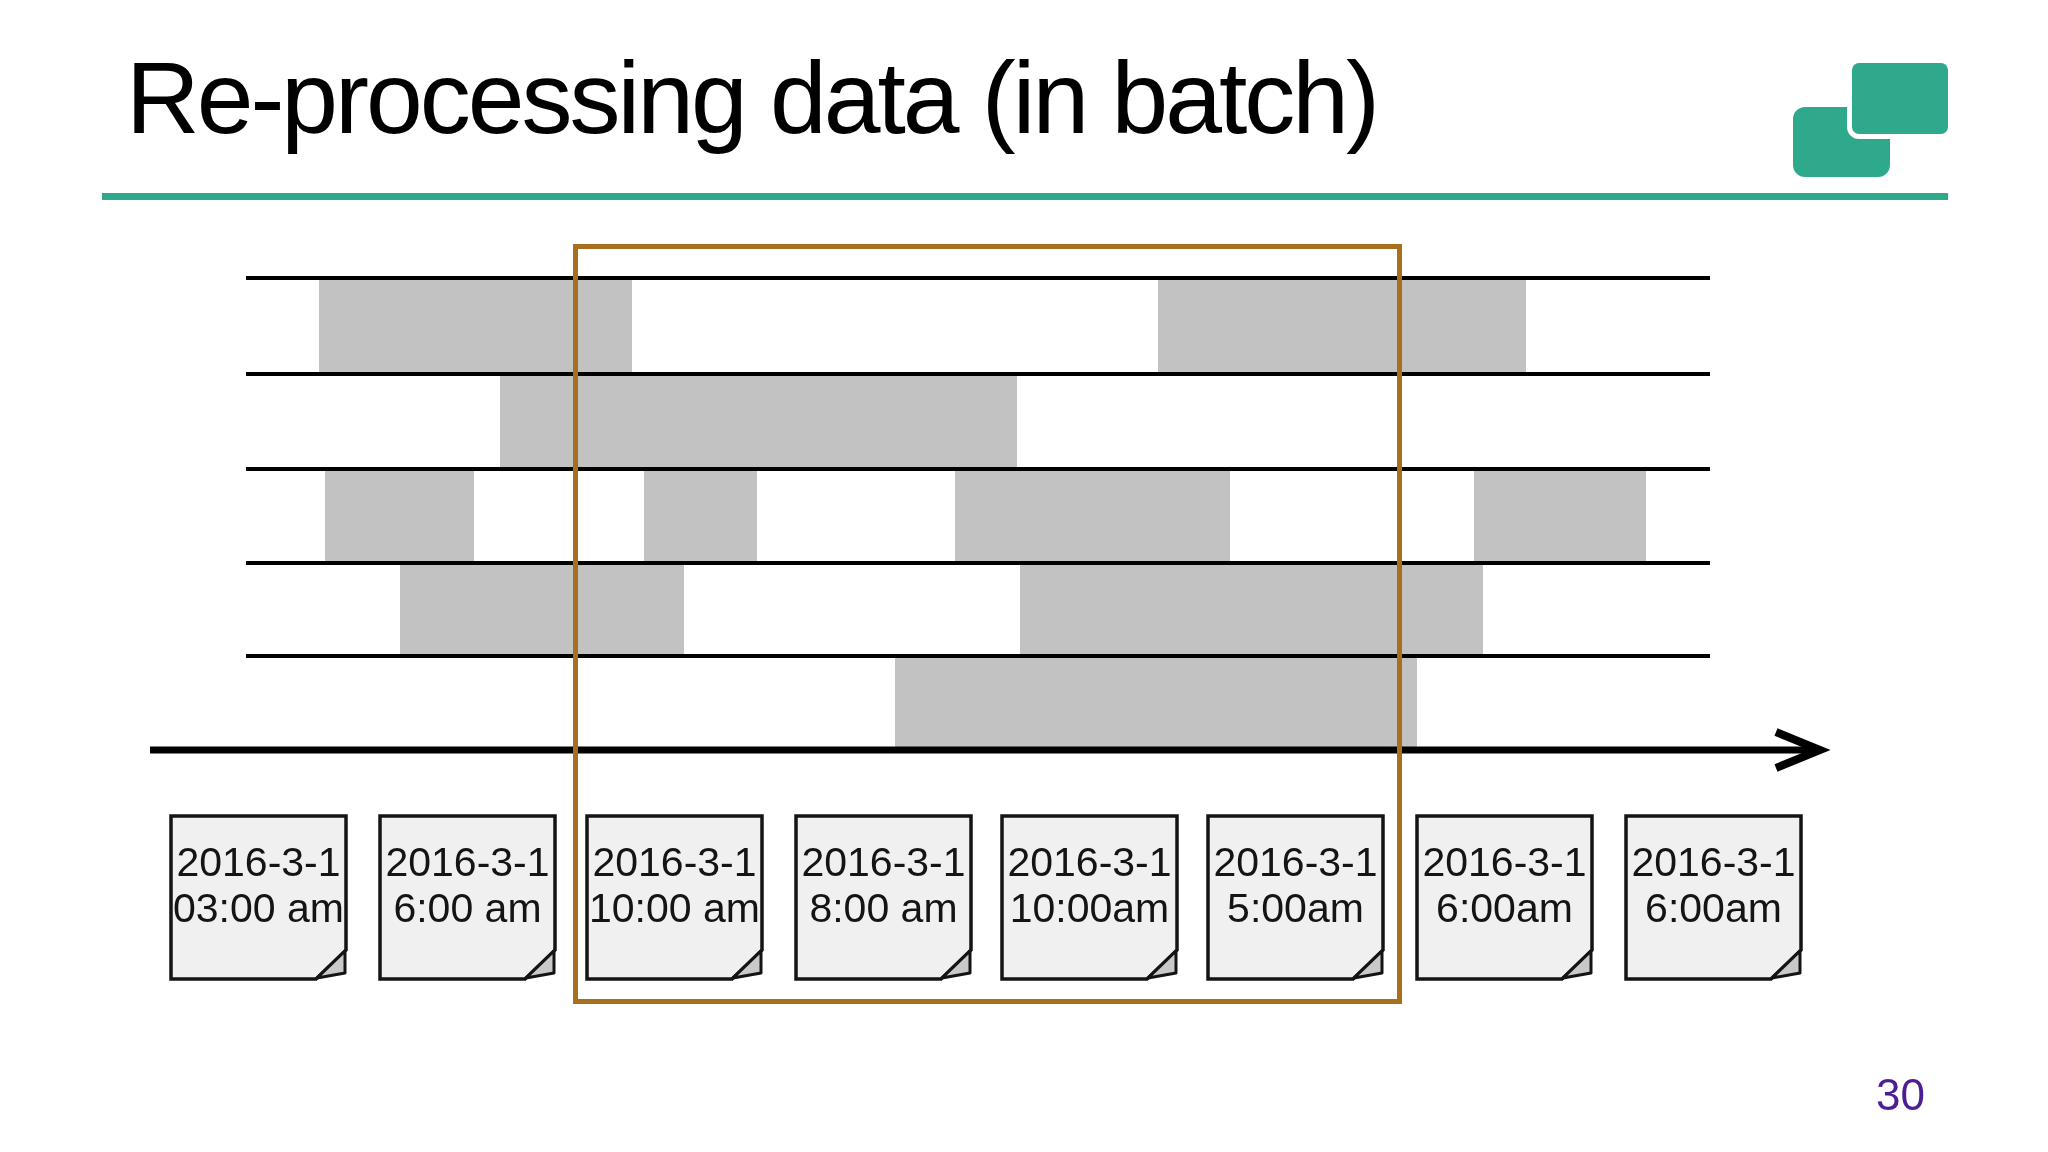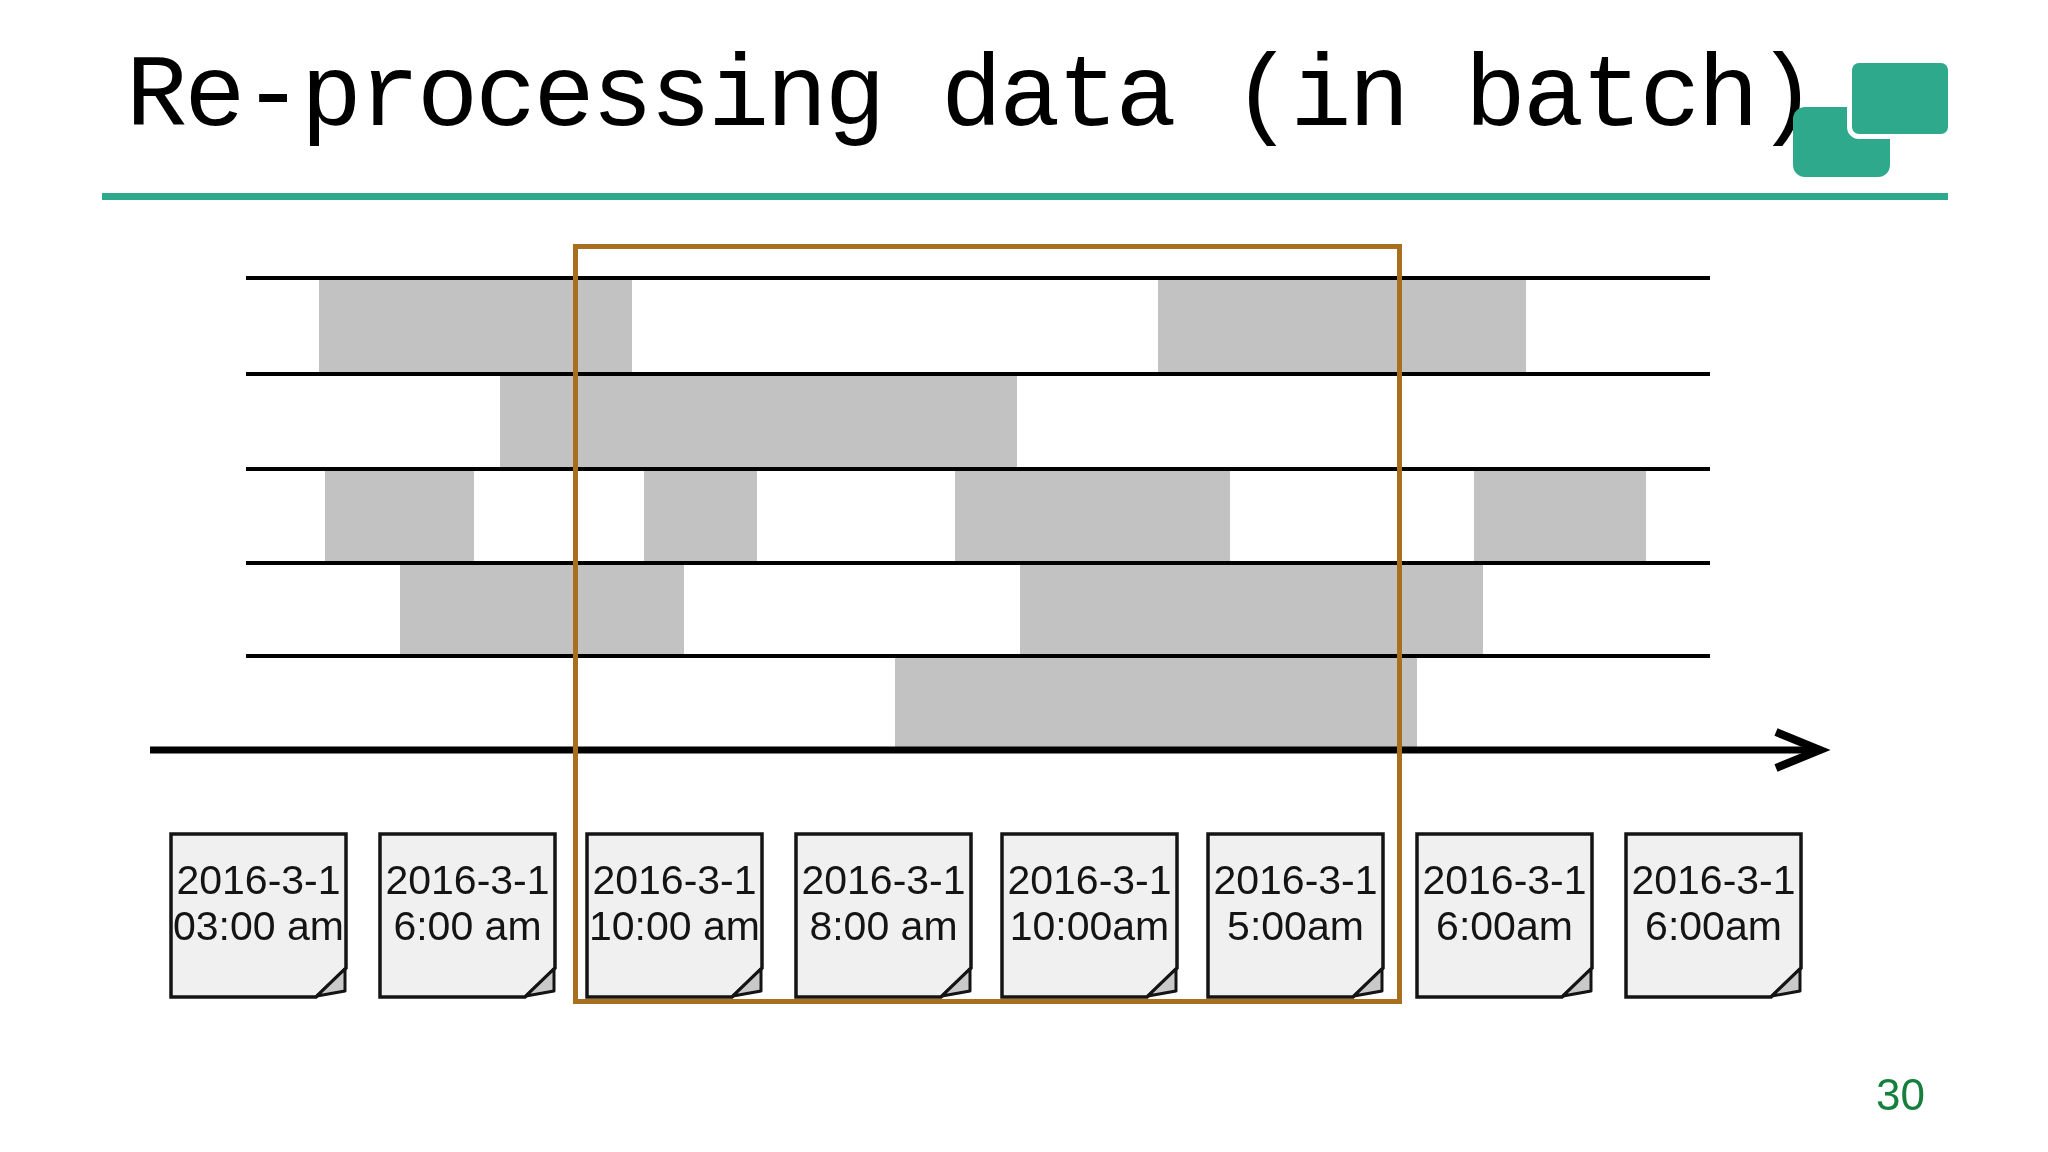--- a/index.html
+++ b/index.html
@@ -16,7 +16,6 @@
     font-size:102px;letter-spacing:-3px;
     color:#000;white-space:nowrap;
     font-weight:400;
-    font-family:Liberation Mono, monospace;
   }
   .title-underline{
     position:absolute;left:102px;top:193px;

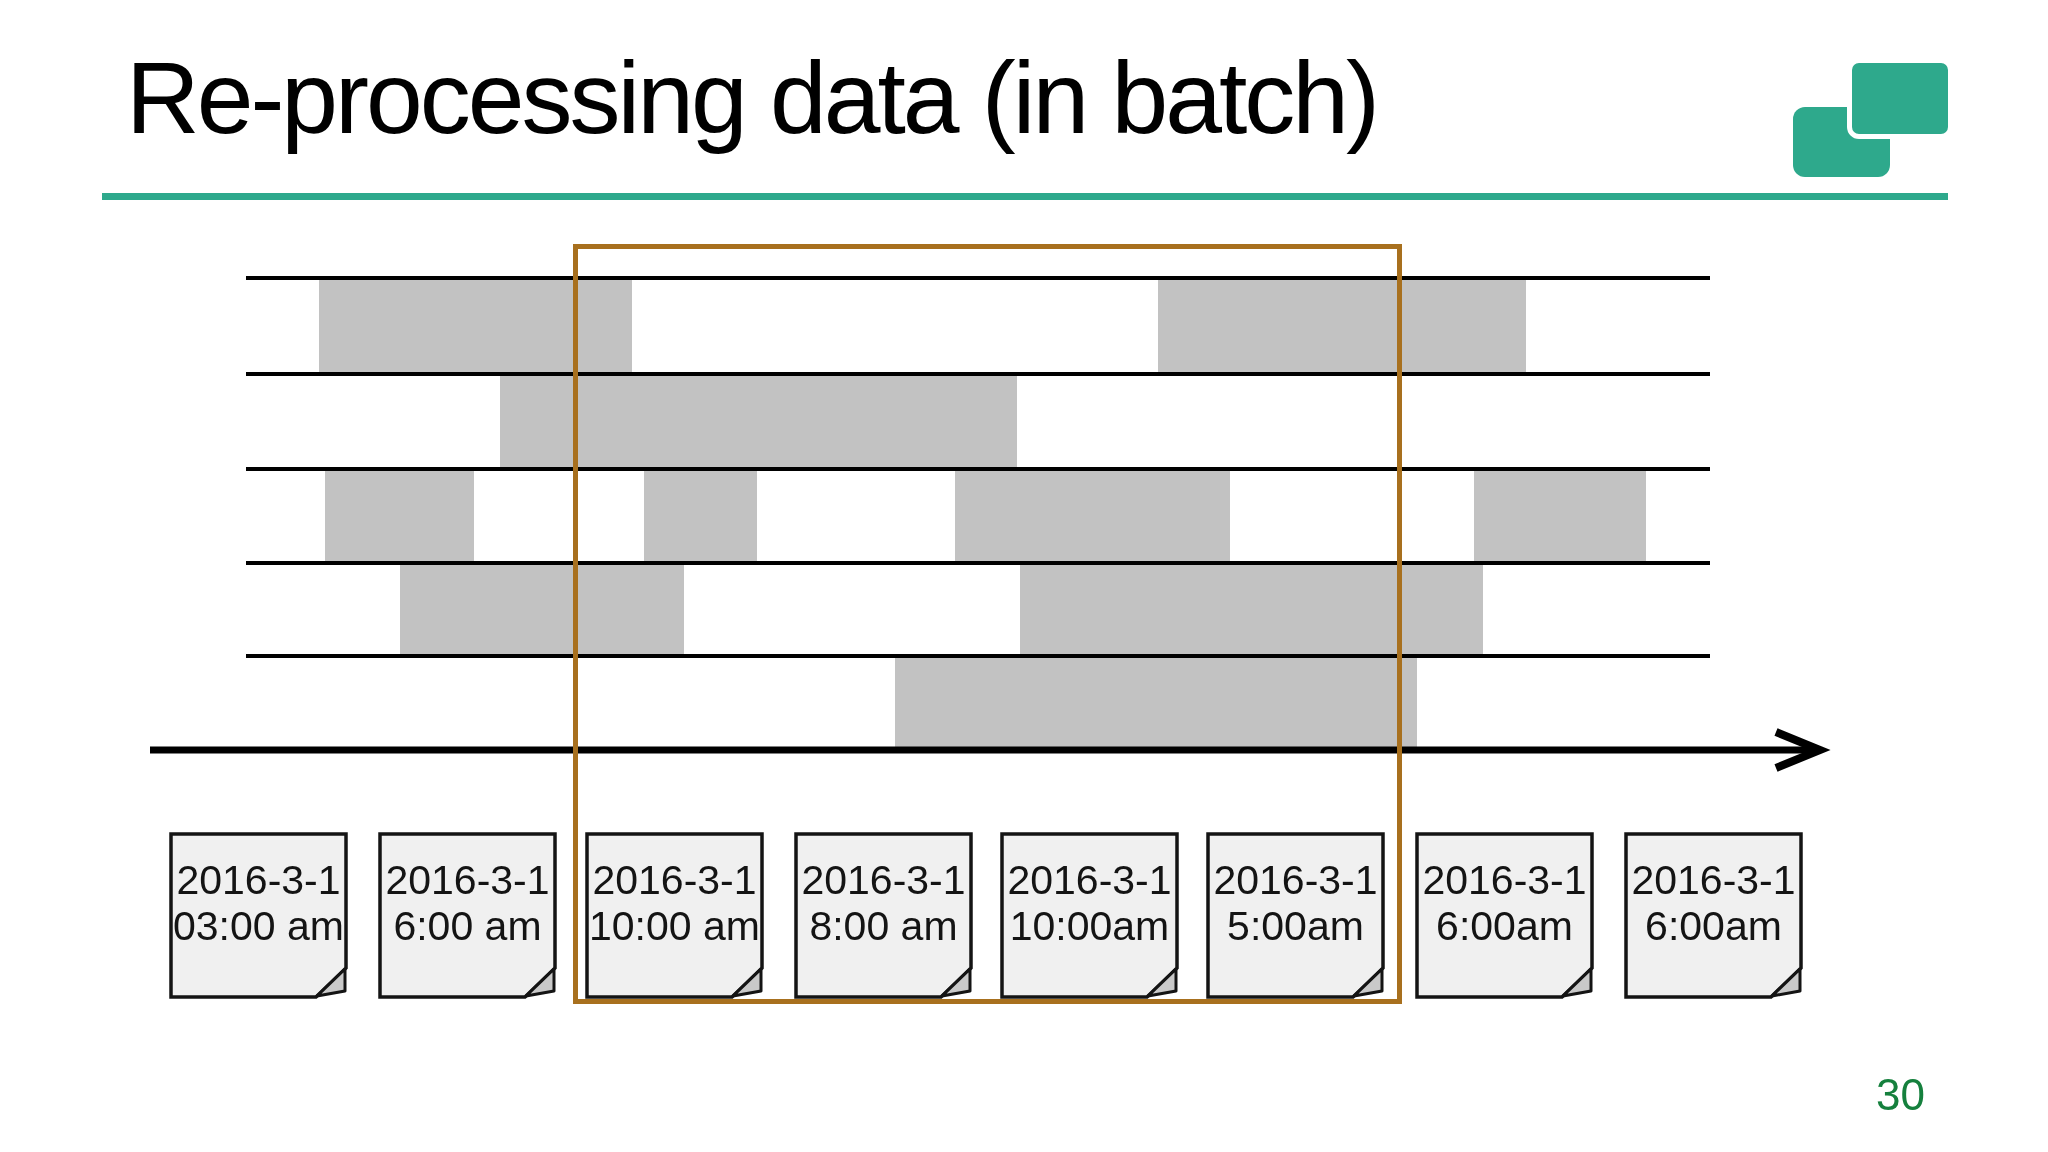--- a/index.html
+++ b/index.html
@@ -38,7 +38,7 @@
   }
   
   .notes{position:absolute;left:0;top:0;width:2048px;height:1152px;z-index:4;}
-  .note{position:absolute;top:832px;width:179px;height:168px;text-decoration:underline;}
+  .note{position:absolute;top:814px;width:179px;height:168px;text-decoration:underline;}
   .note svg{position:absolute;left:0;top:0;}
   .note .txt{
     position:absolute;left:0;top:26px;width:179px;

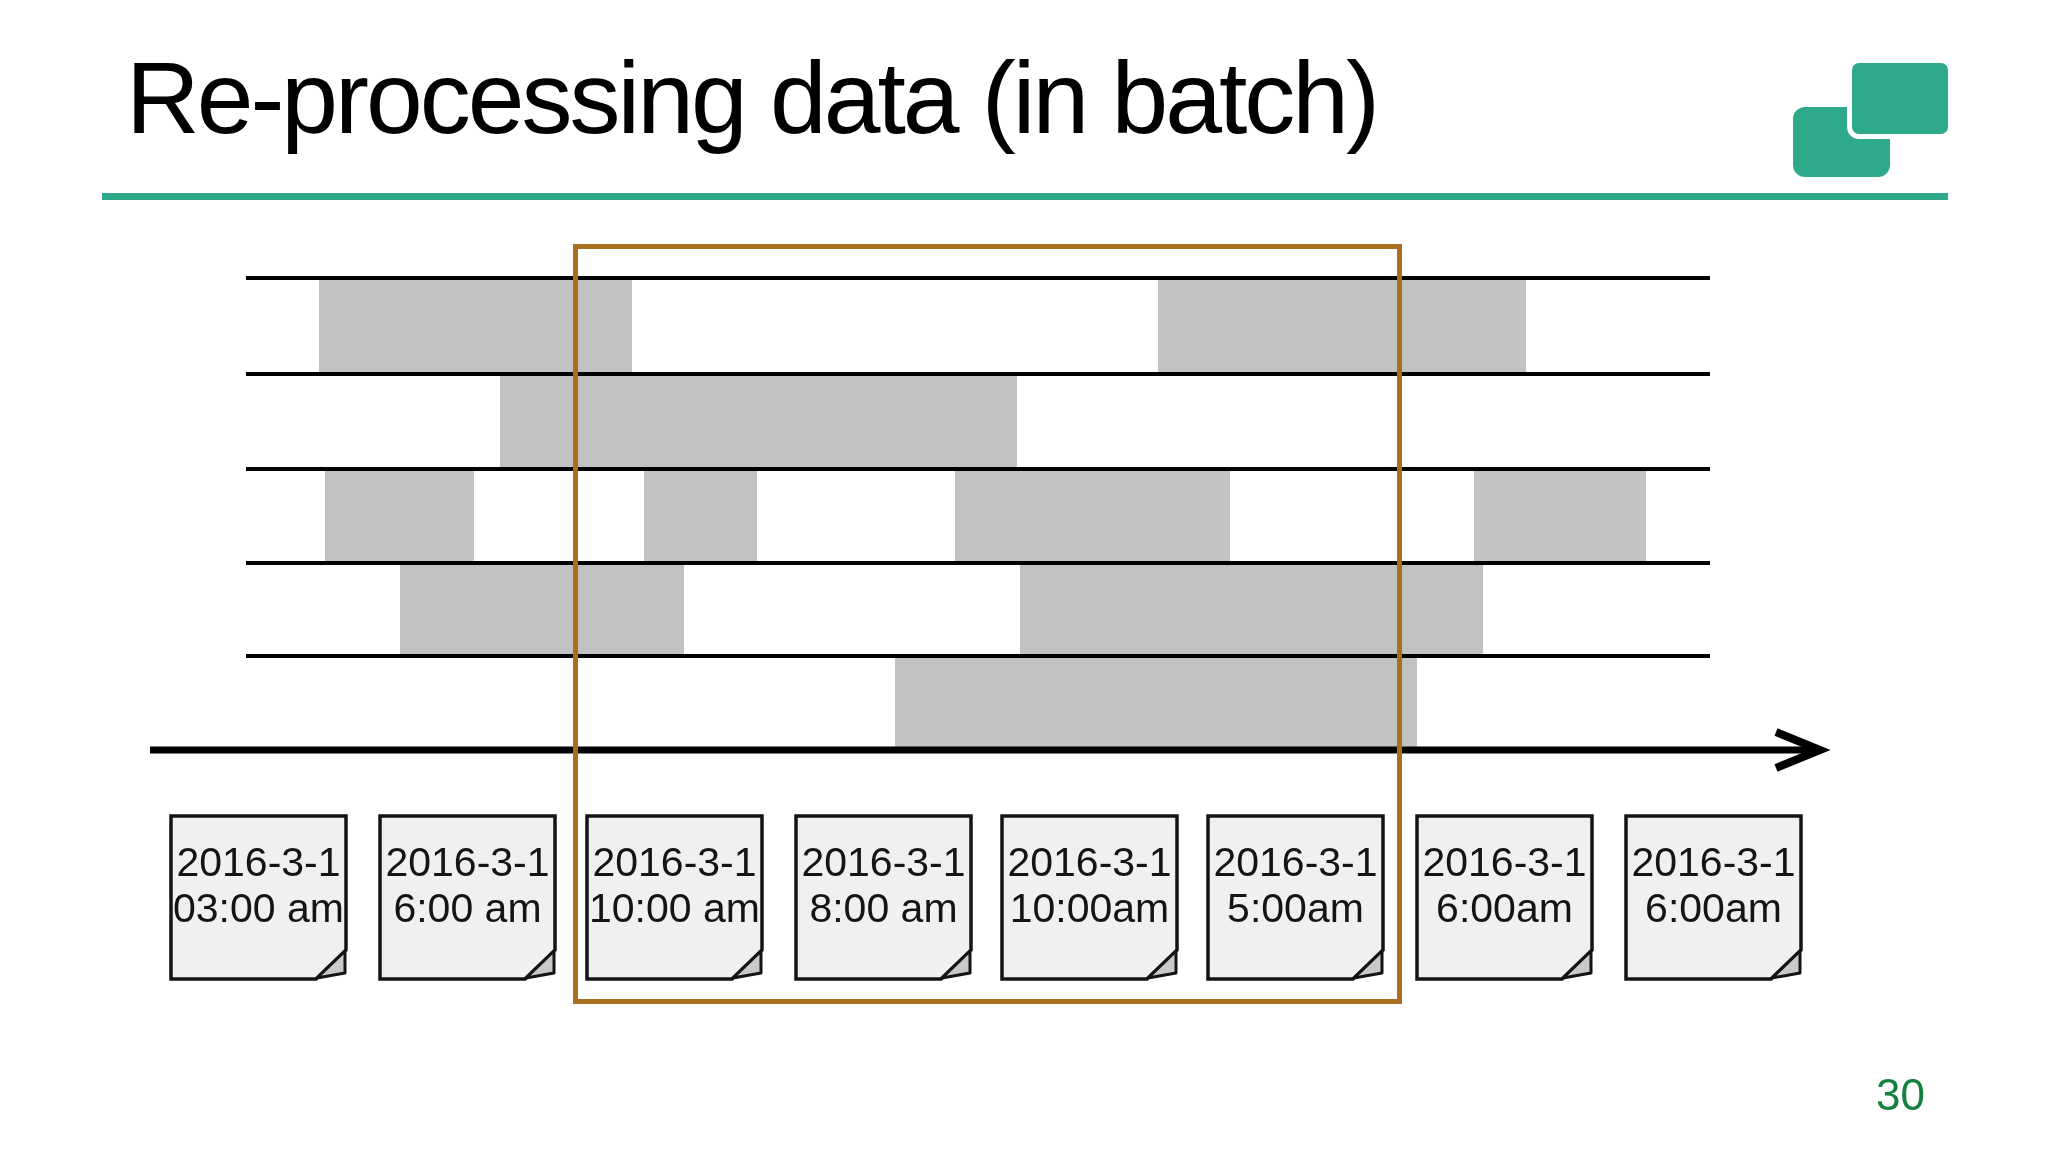--- a/index.html
+++ b/index.html
@@ -48,7 +48,7 @@
   
   .page-number{
     position:absolute;left:1876px;top:1070px;
-    font-size:44px;color:#15803d;
+    font-size:44px;color:#4c1d95;
   }
 </style>
 </head>

